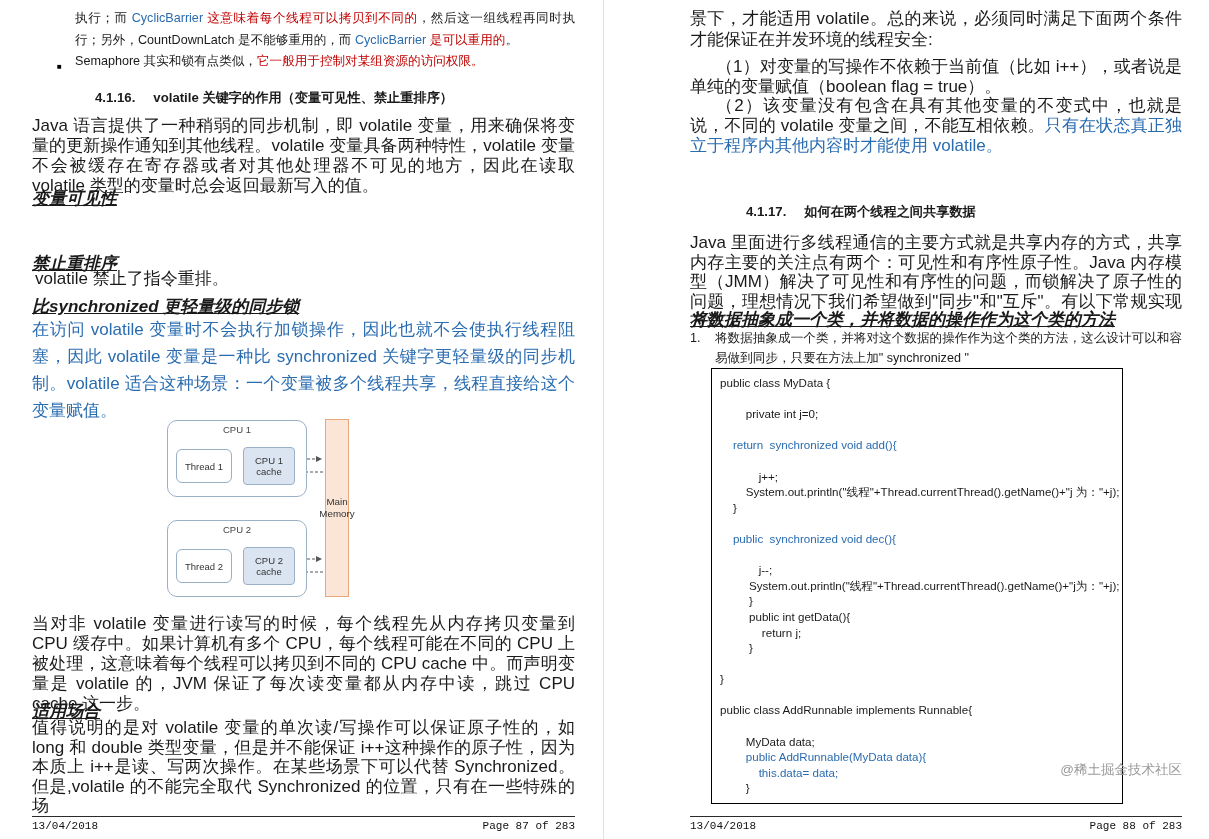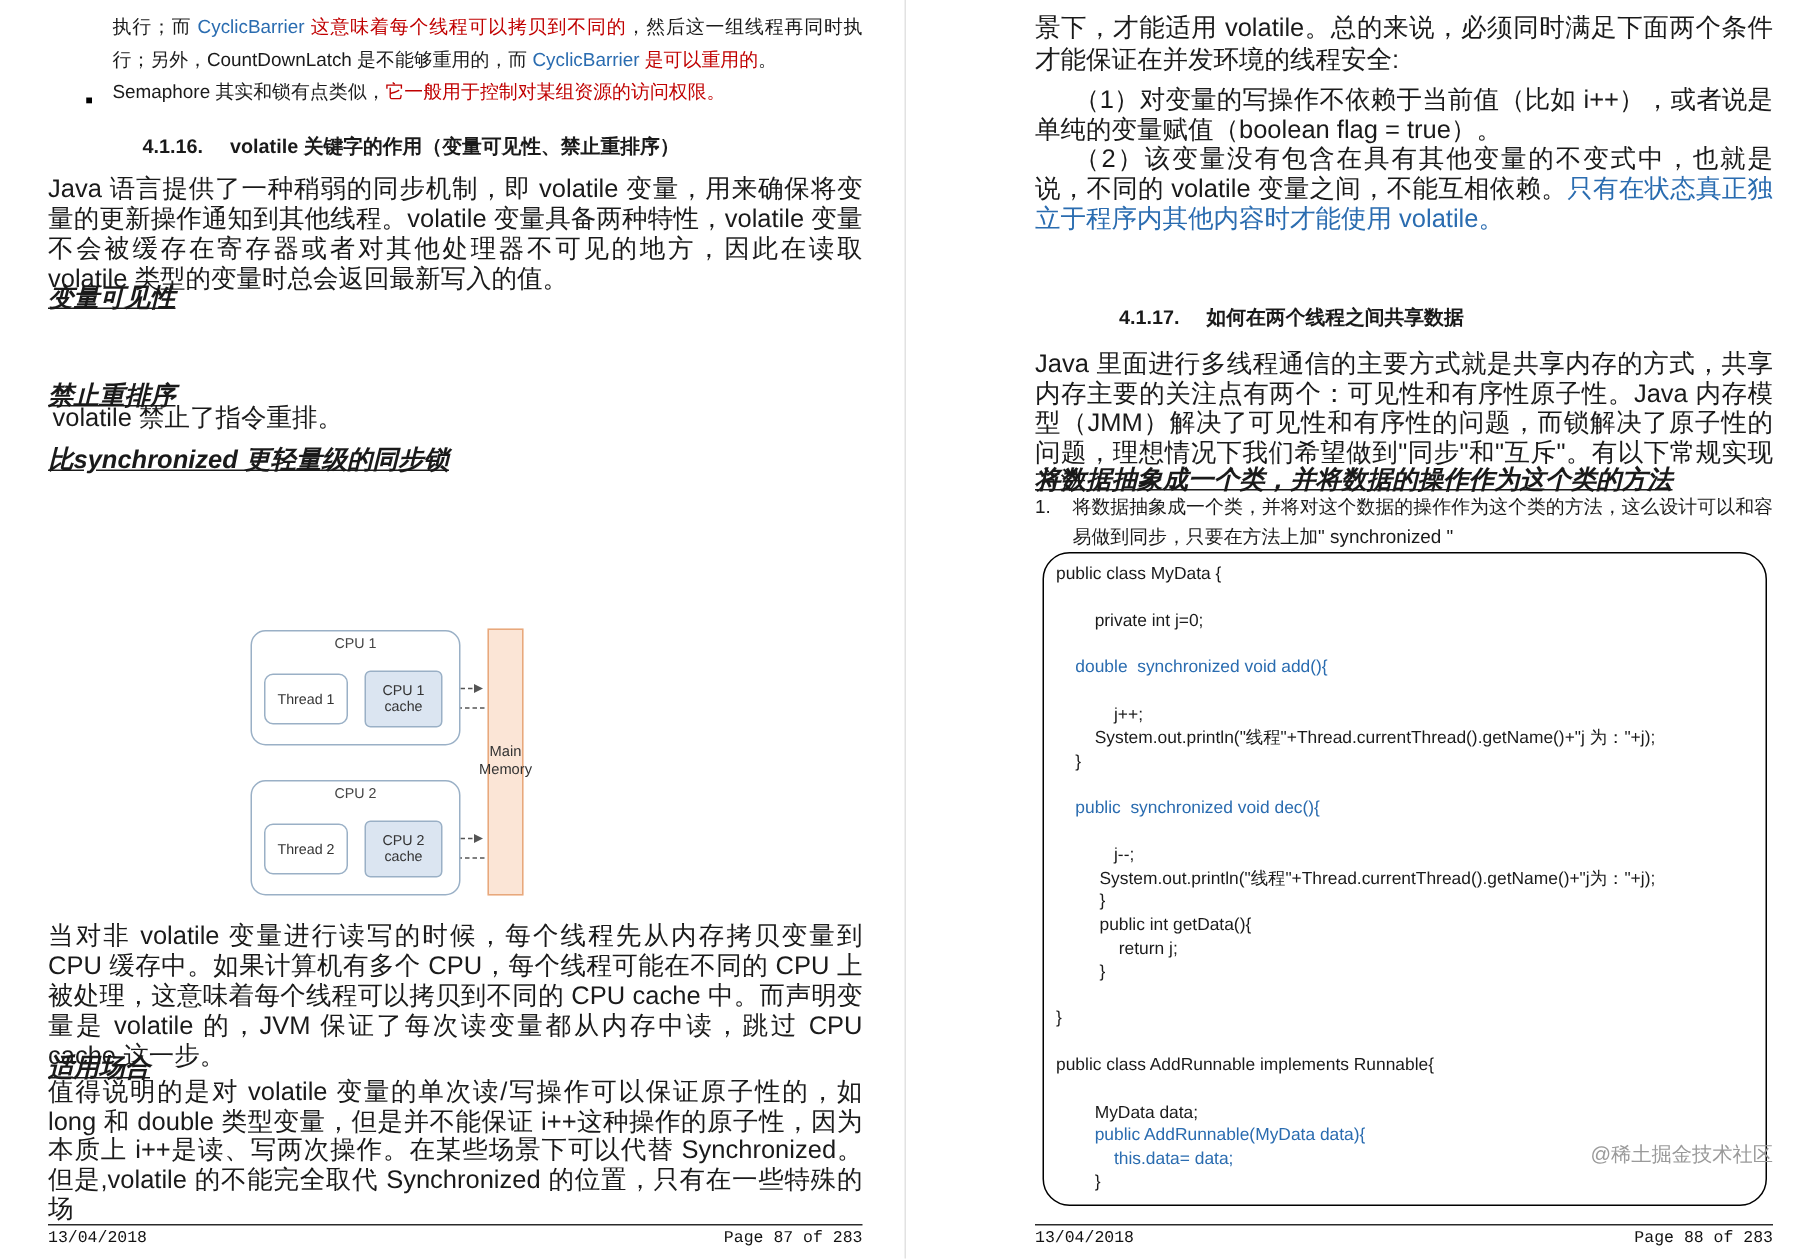--- a/index.html
+++ b/index.html
@@ -71,6 +71,7 @@
 
   <div class="abs h-run" style="top:295px; left:32px;">比synchronized 更轻量级的同步锁</div>
 
+  <div class="abs para c-blue" style="top:316px; left:32px; width:543px; line-height:27px;">在访问 volatile 变量时不会执行加锁操作，因此也就不会使执行线程阻塞，因此 volatile 变量是一种比 synchronized 关键字更轻量级的同步机制。volatile 适合这种场景：一个变量被多个线程共享，线程直接给这个变量赋值。</div>
 
   <div class="abs diagram" style="top:412px; left:160px;">
     <svg width="220" height="195" viewBox="0 0 220 195">

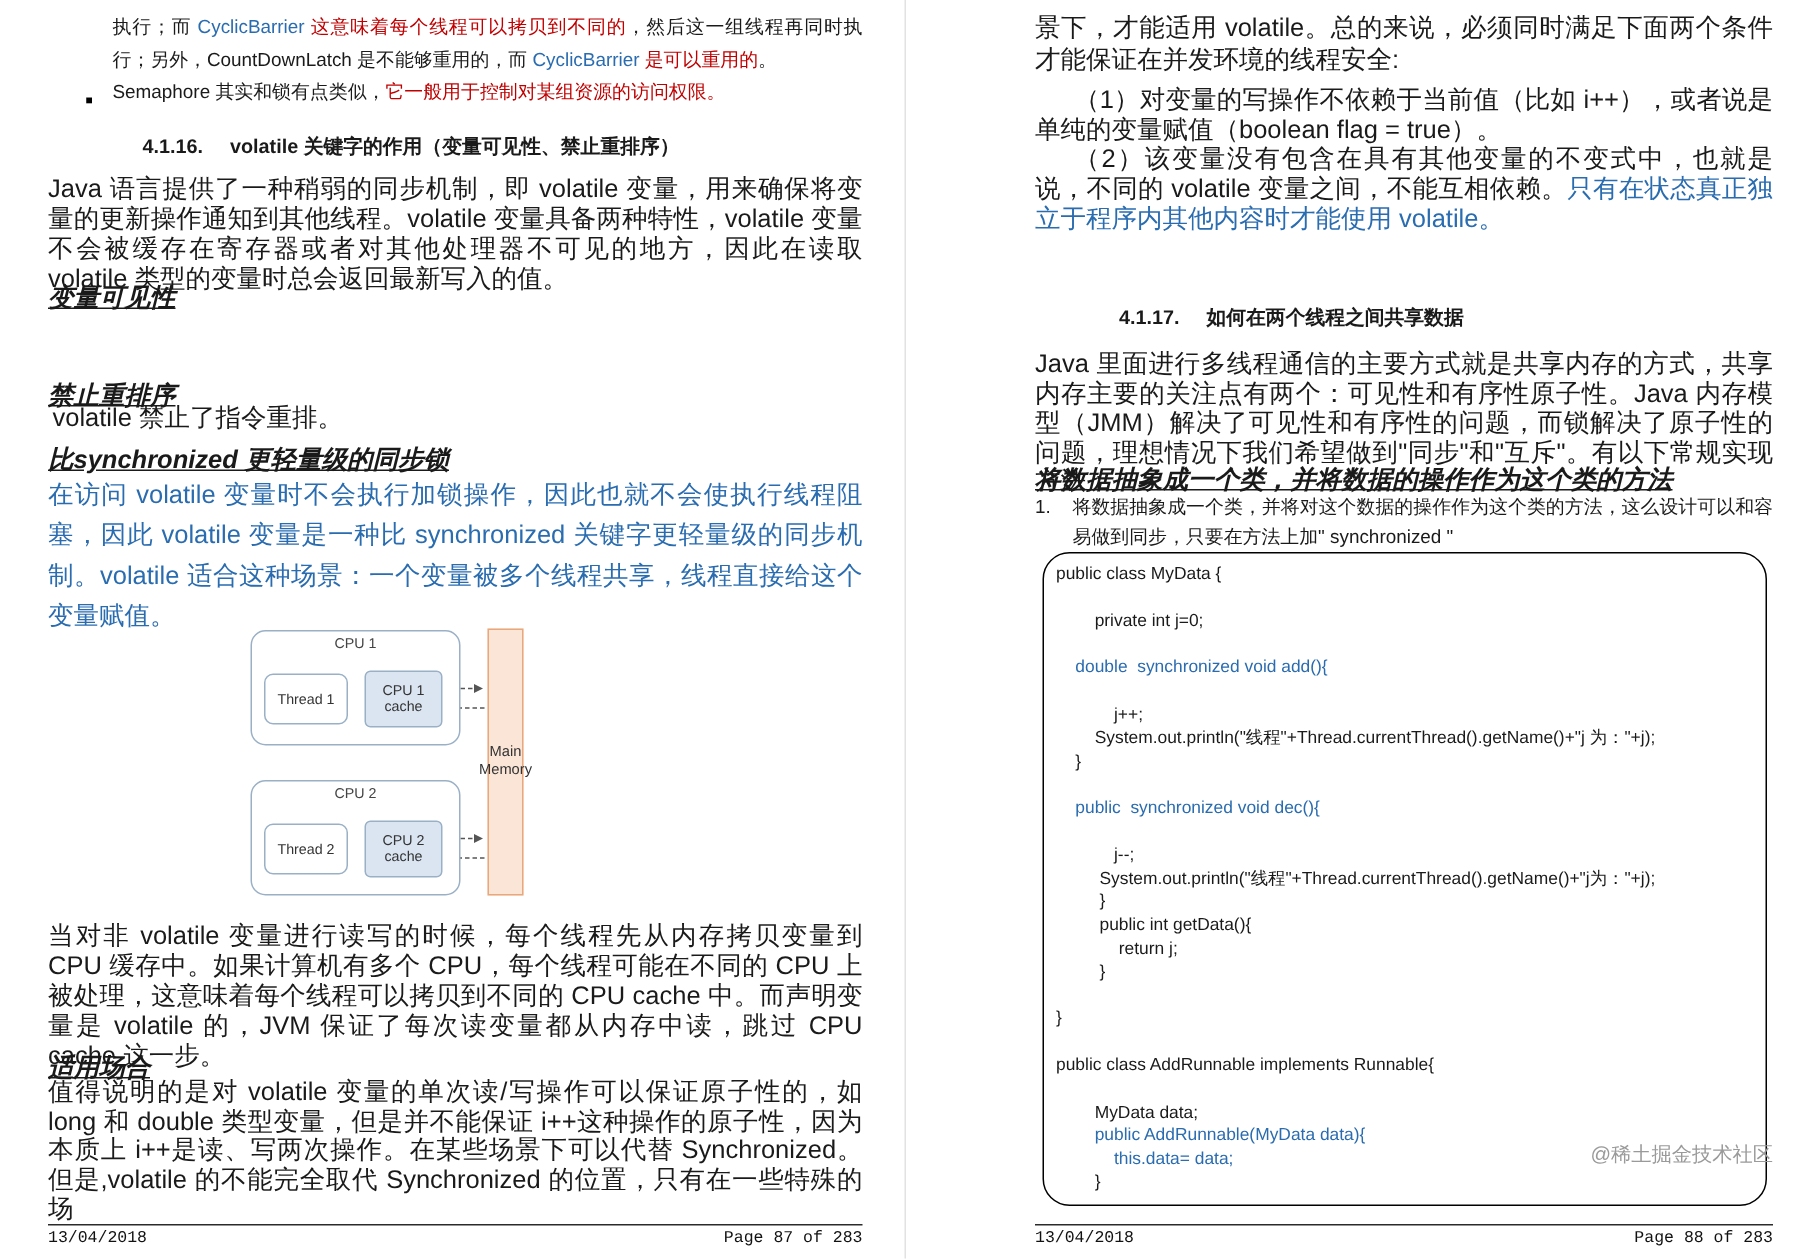--- a/index.html
+++ b/index.html
@@ -138,7 +138,7 @@
     <span>将数据抽象成一个类，并将对这个数据的操作作为这个类的方法，这么设计可以和容易做到同步，只要在方法上加" synchronized "</span>
   </div>
 
-  <div class="abs code-box" style="top:368px; left:90px; width:483px; height:436px;border-radius:18px;">
+  <div class="abs code-box" style="top:368px; left:106px; width:412px; height:436px;">
       <div class="code-line">public class MyData {</div>
       <div class="code-line">&nbsp;</div>
       <div class="code-line">        private int j=0;</div>

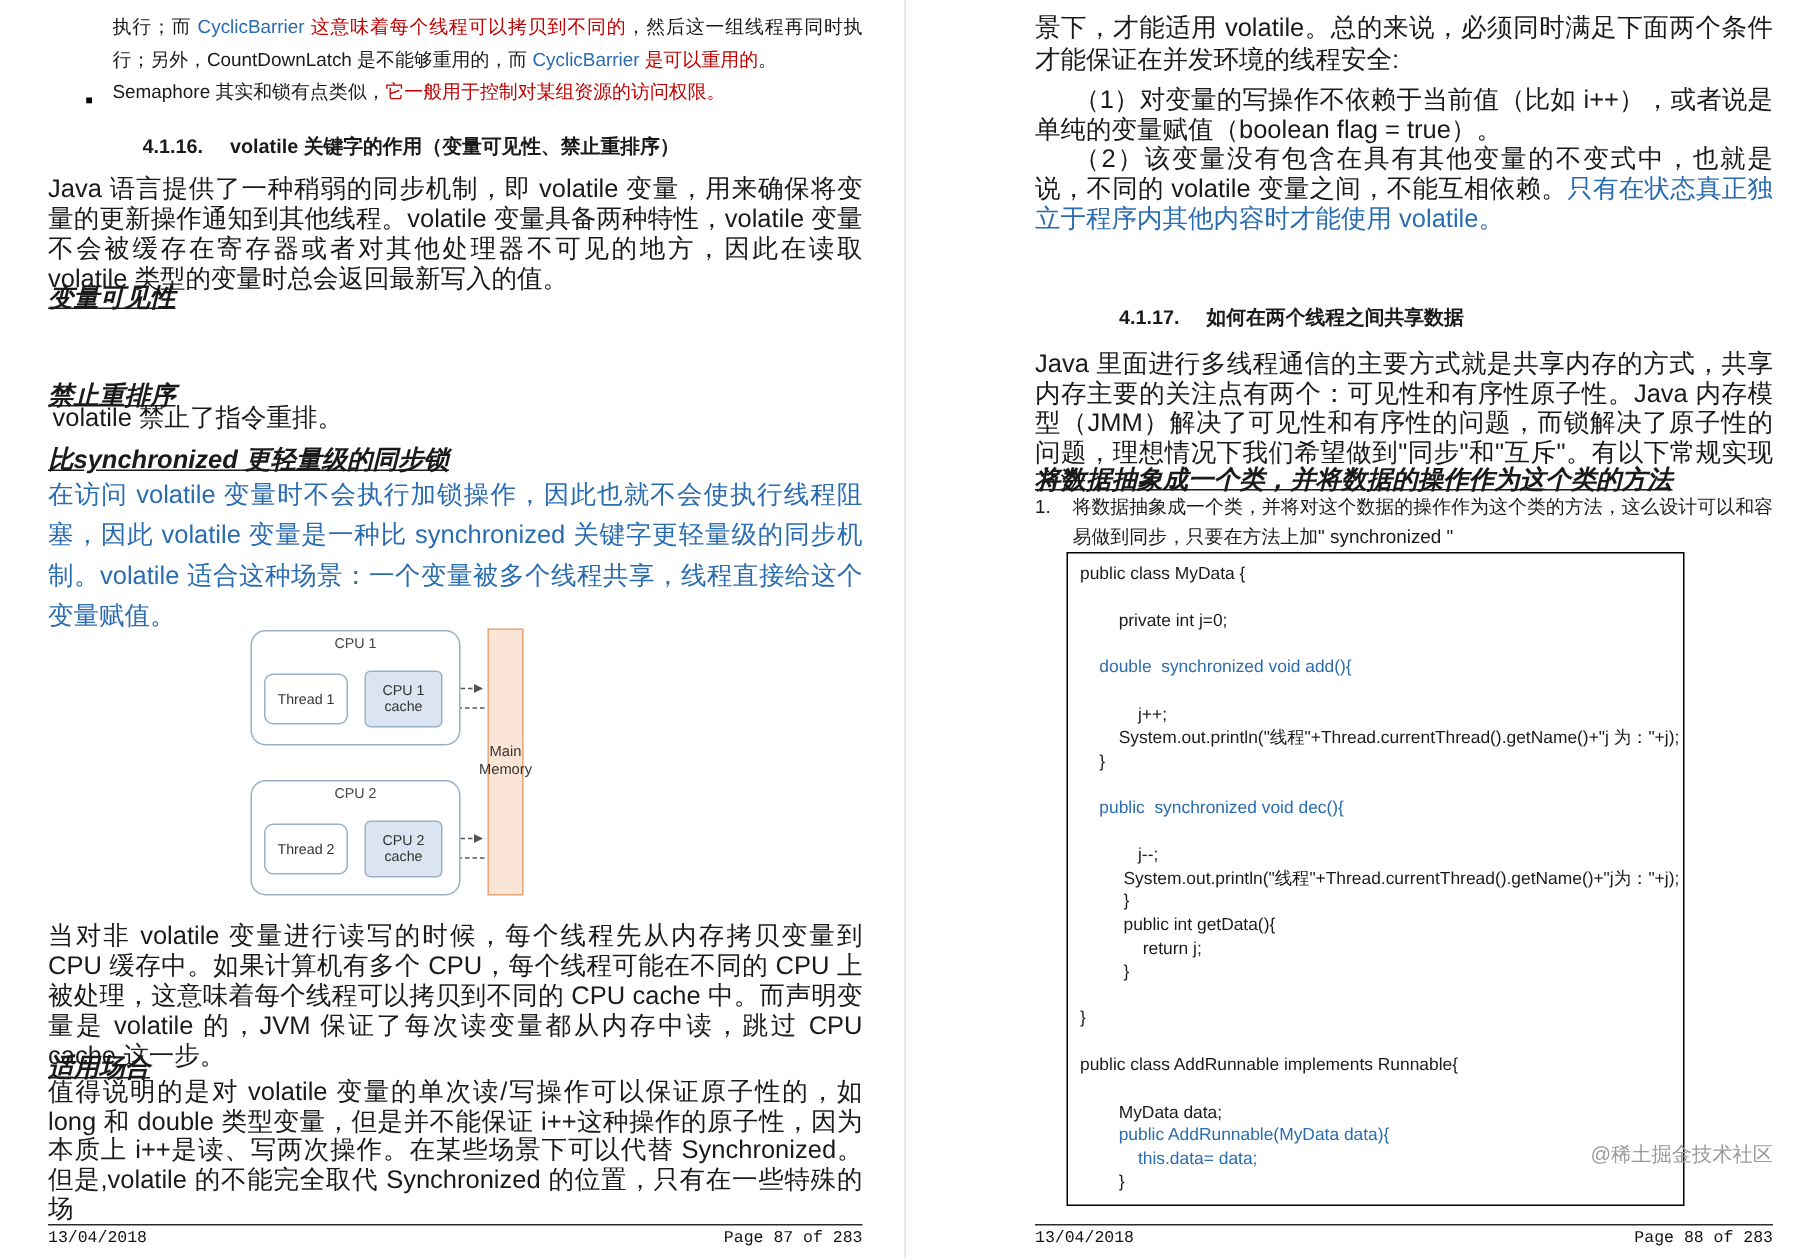--- a/index.html
+++ b/index.html
@@ -143,7 +143,7 @@
       <div class="code-line">&nbsp;</div>
       <div class="code-line">        private int j=0;</div>
       <div class="code-line">&nbsp;</div>
-      <div class="code-line c-blue">    double  synchronized void add(){</div>
+      <div class="code-line c-blue">    return  synchronized void add(){</div>
       <div class="code-line">&nbsp;</div>
       <div class="code-line">            j++;</div>
       <div class="code-line">        System.out.println("线程"+Thread.currentThread().getName()+"j 为："+j);</div>

